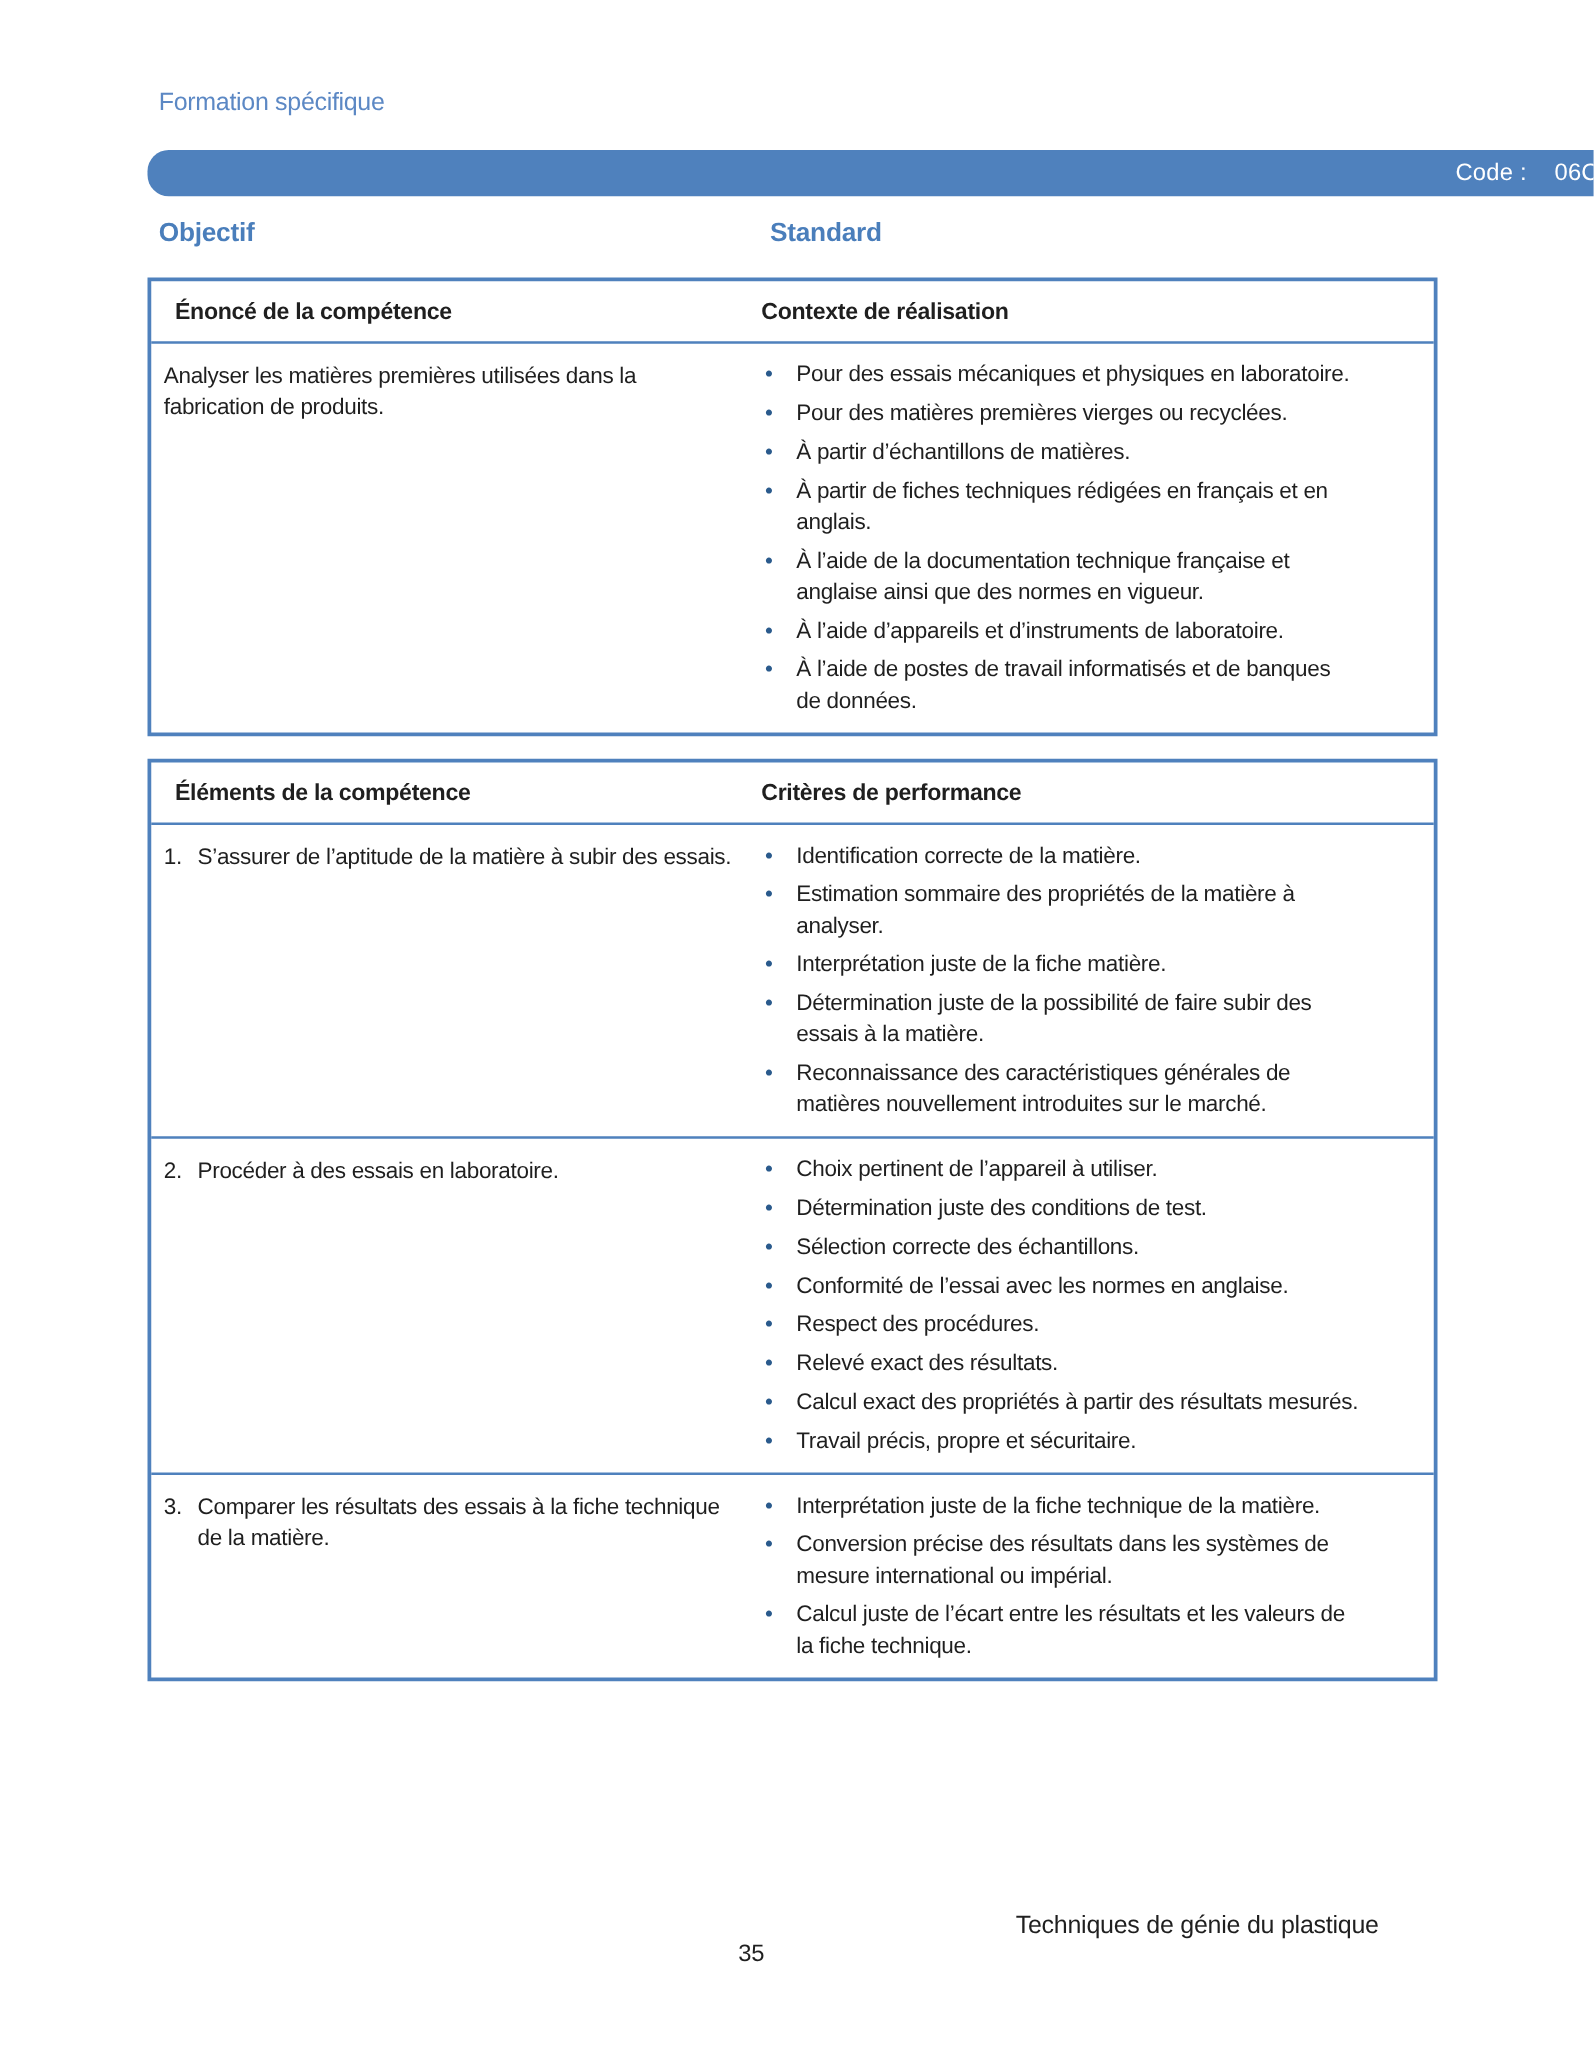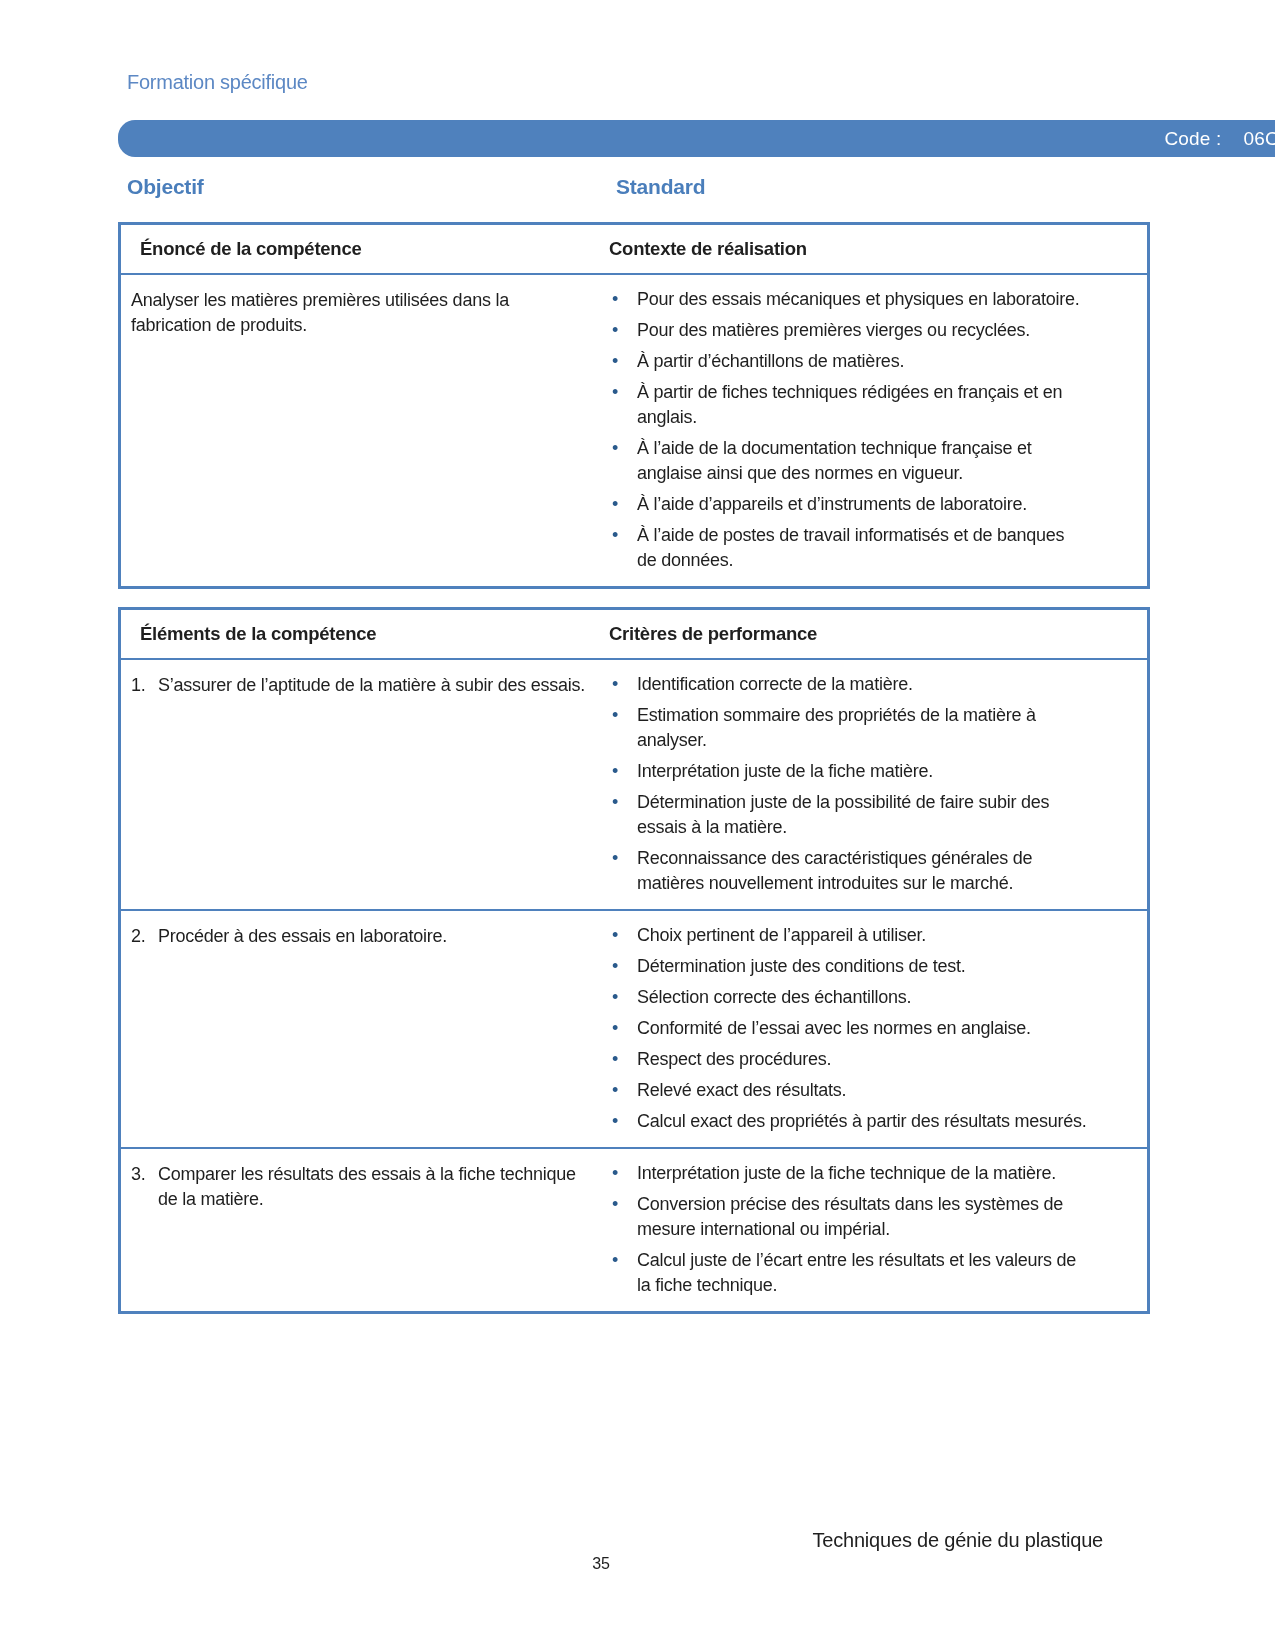--- a/index.html
+++ b/index.html
@@ -197,6 +197,9 @@
                 <li>
     <span>Calcul exact des propriétés à partir des résultats mesurés.</span>
   </li>
+                <li>
+    <span>Travail précis, propre et sécuritaire.</span>
+  </li>
               </ul>
     </div>
   </div>

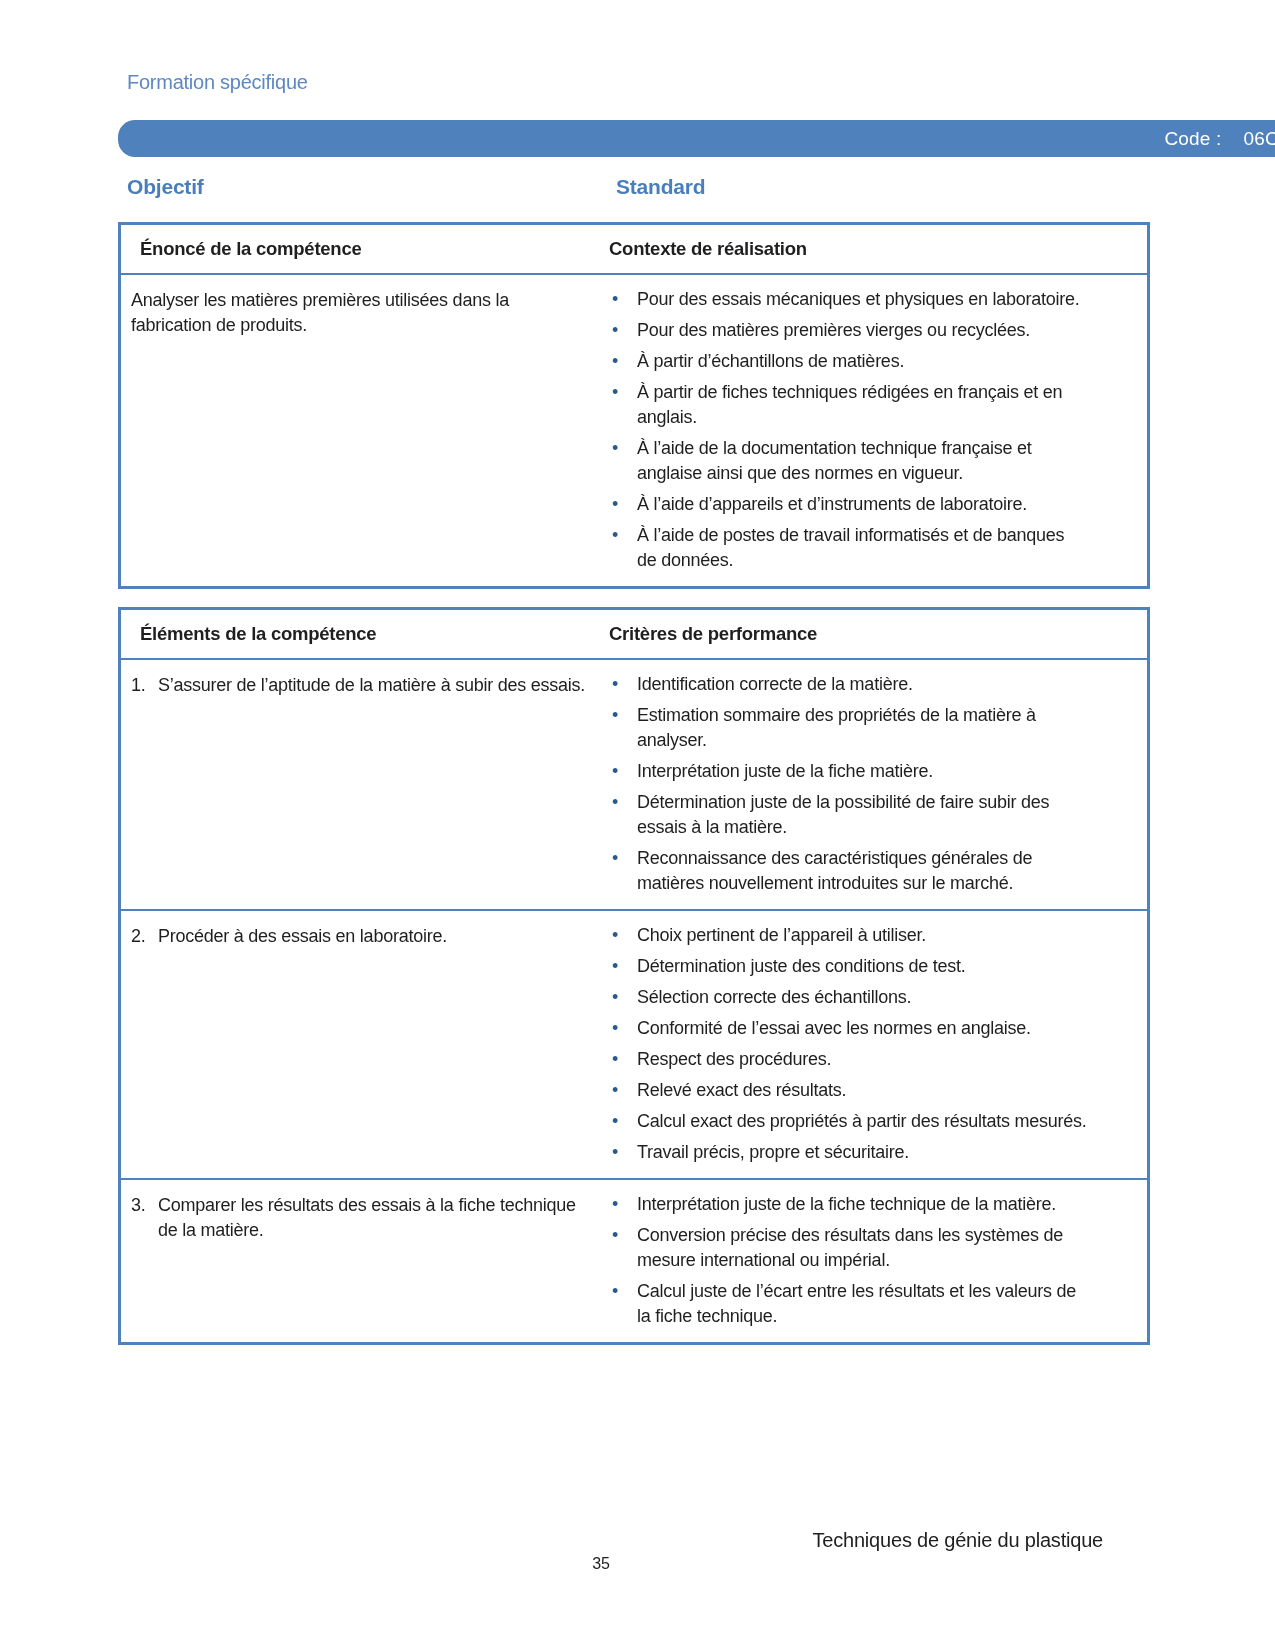--- a/index.html
+++ b/index.html
@@ -78,7 +78,7 @@
   }
   .footer-page-number{
     position:absolute;top:1551px;left:560px;width:82px;
-    text-align:center;font-size:16px;
+    text-align:center;font-size:19px;
   }
 </style>
 </head>

